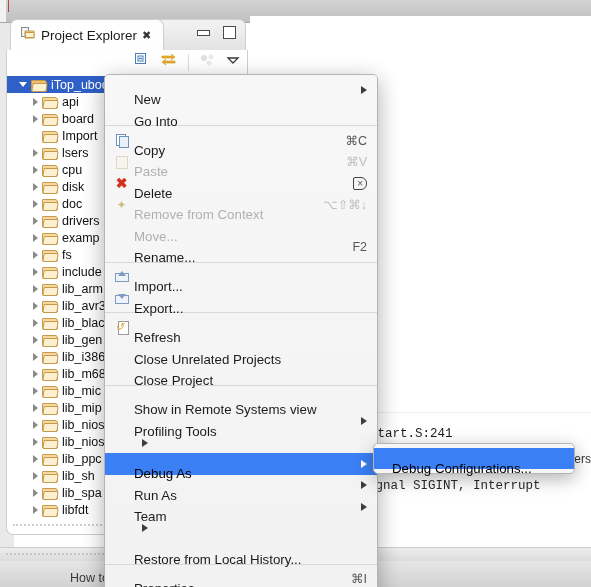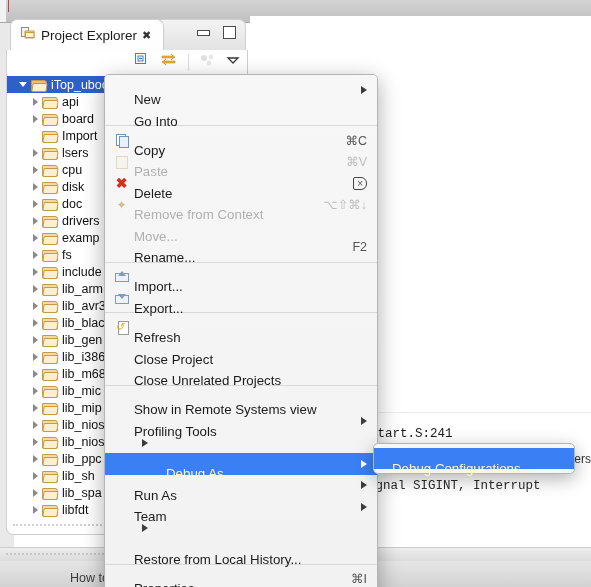--- a/index.html
+++ b/index.html
@@ -522,11 +522,11 @@
         </div>
         <div class="mi">
           <span class="ico"></span>
+          <span class="txt">Close Unrelated Projects</span>
+        </div>
+        <div class="mi">
+          <span class="ico"></span>
           <span class="txt">Close Project</span>
-        </div>
-        <div class="mi">
-          <span class="ico"></span>
-          <span class="txt">Close Unrelated Projects</span>
         </div>
         <div class="msep"></div>
         <div class="mi">

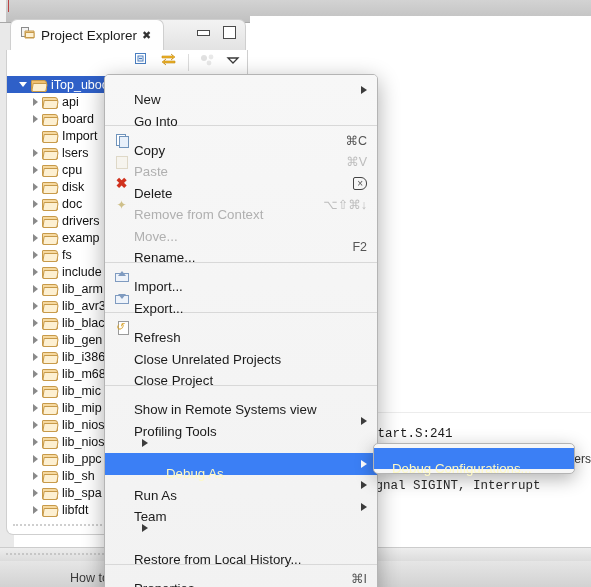--- a/index.html
+++ b/index.html
@@ -76,7 +76,7 @@
   .ctx-inner{padding:4px 0 4px 0;background:linear-gradient(#f7f7f7,#f2f2f2);}
   .mi{height:21.4px;display:flex;align-items:center;padding:0 10px 0 8px;font-size:13.3px;color:#1b1b1b;position:relative;}
   .mi.dim{color:#b0b0b0;}
-  .mi.hl{background:#3b7ff5;color:#fef9c3;gap:32px;}
+  .mi.hl{background:#3b7ff5;color:#000000;}
   .mi .ico{width:17px;flex:0 0 auto;display:flex;align-items:center;justify-content:center;margin-right:4px;}
   .mi .txt{flex:1 1 auto;white-space:nowrap;margin-top:20px;}
   .mi .key{font-size:12.5px;color:#555;margin-left:12px;white-space:nowrap;}

